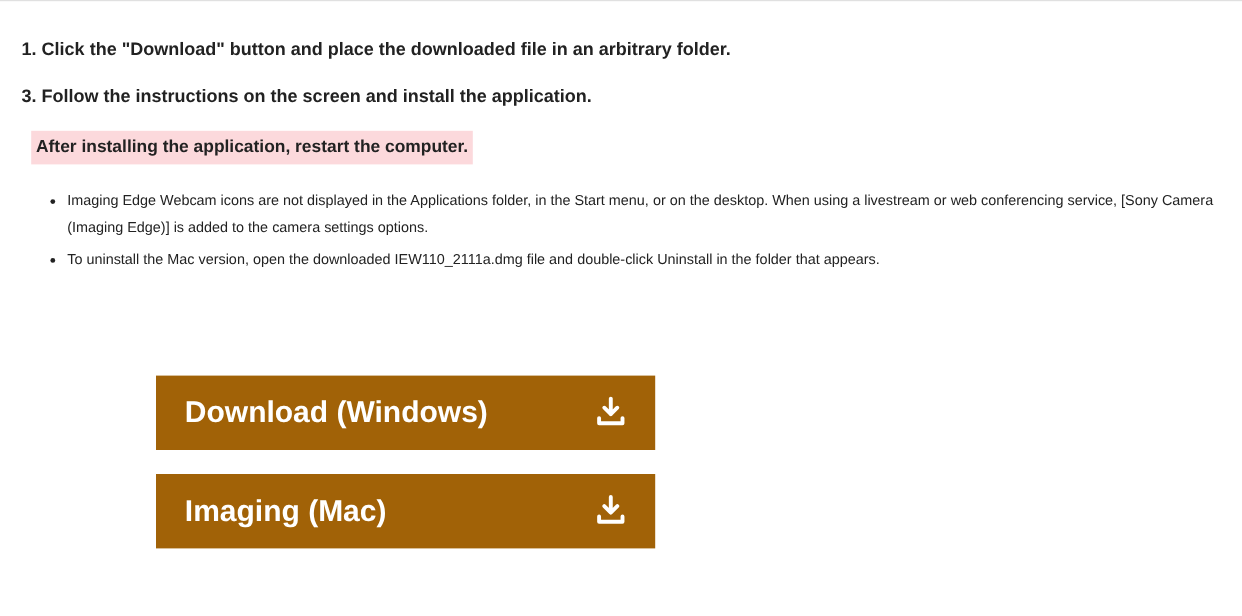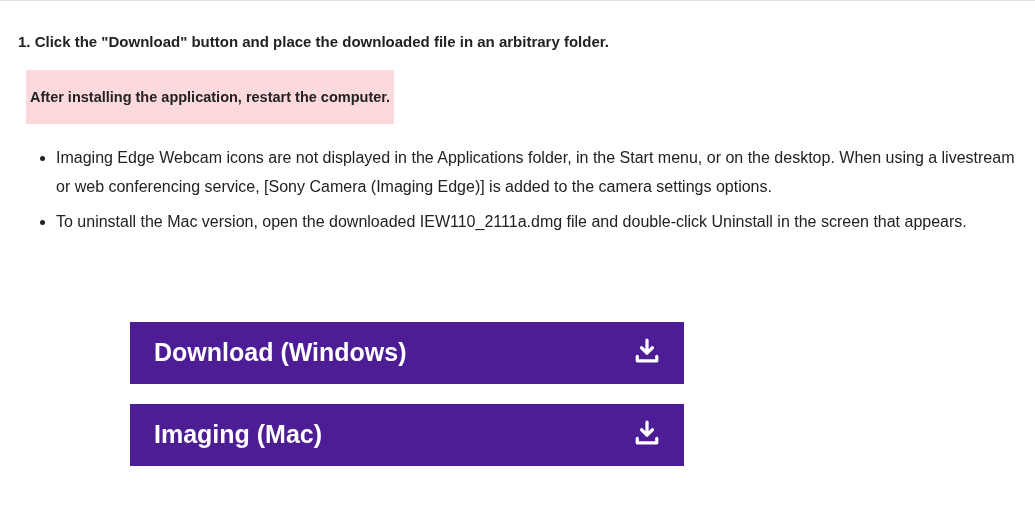--- a/index.html
+++ b/index.html
@@ -85,6 +85,7 @@
 <div class="page">
   <div class="instructions">
     <p class="step">1. Click the "Download" button and place the downloaded file in an arbitrary folder.</p>
+    <p class="step">3. Follow the instructions on the screen and install the application.</p>
     <p><span class="restart-note">After installing the application, restart the computer.</span></p>
 
     <ul class="bullets">

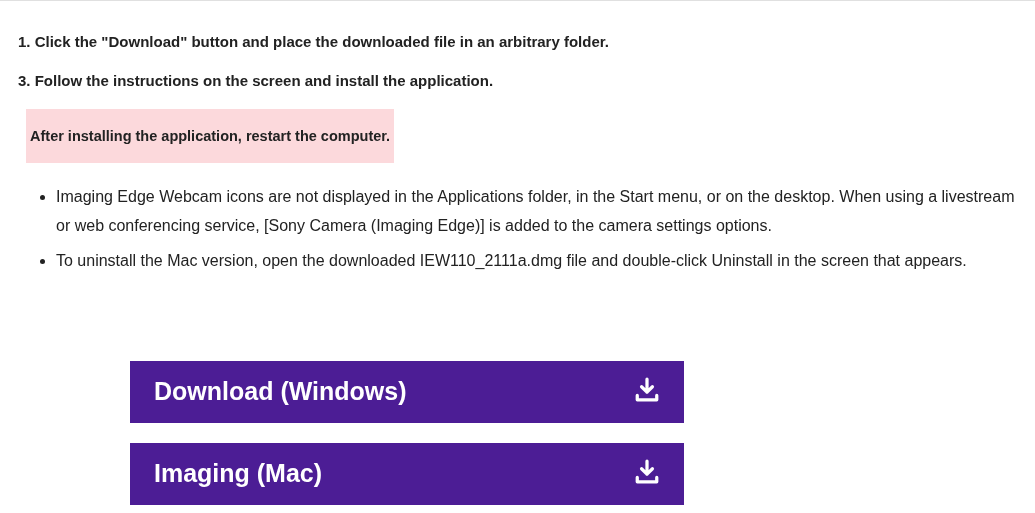--- a/index.html
+++ b/index.html
@@ -34,7 +34,7 @@
       color: #222;
       font-weight: bold;
       font-size: 14.5px;
-      padding: 17px 4px;
+      padding: 4px 4px;
       margin: 0 0 20px 8px;
       line-height: 1.4;
     }

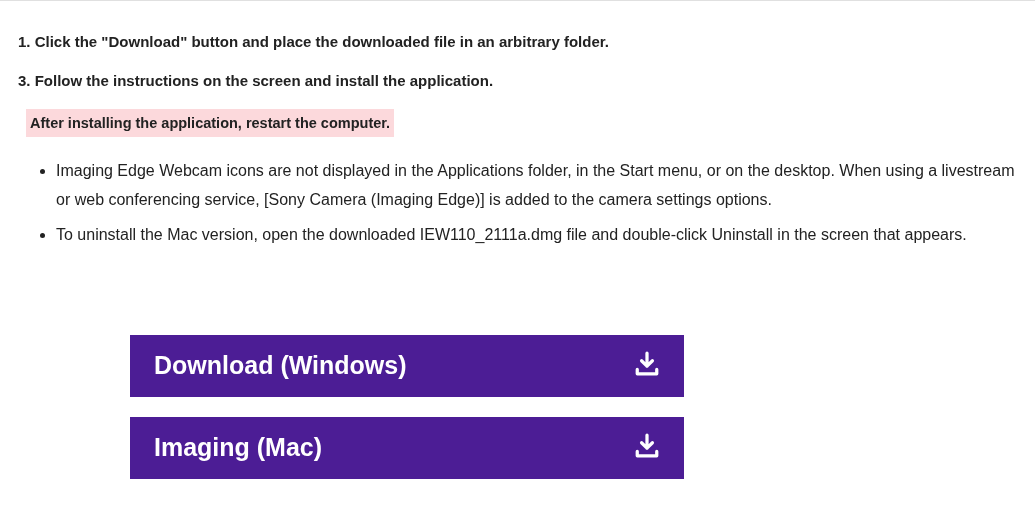--- a/index.html
+++ b/index.html
@@ -44,7 +44,7 @@
       margin-bottom: 40px;
     }
     .bullets li {
-      font-size: 16px;
+      font-size: 12px;
       color: #222;
       line-height: 1.8;
       margin-bottom: 6px;

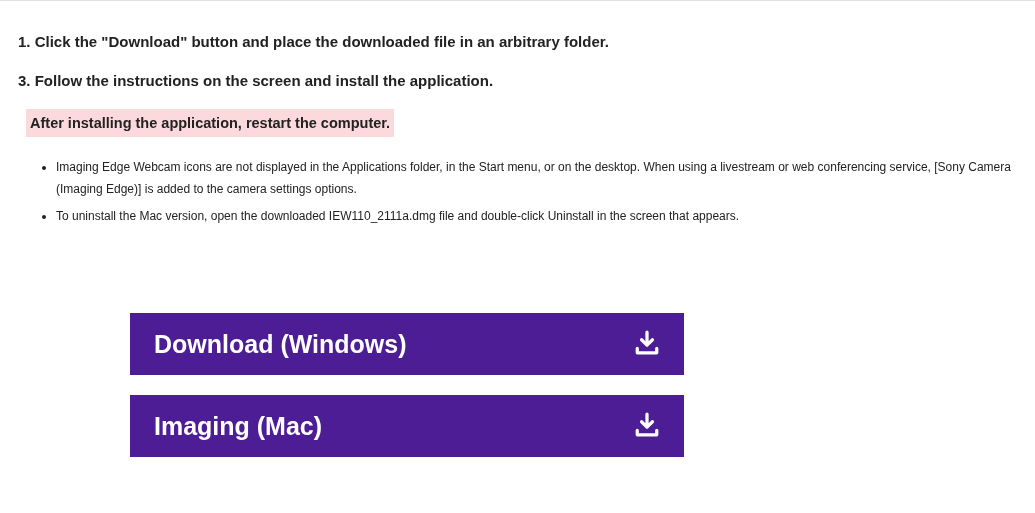--- a/index.html
+++ b/index.html
@@ -90,7 +90,7 @@
 
     <ul class="bullets">
       <li>Imaging Edge Webcam icons are not displayed in the Applications folder, in the Start menu, or on the desktop. When using a livestream or web conferencing service, [Sony Camera (Imaging Edge)] is added to the camera settings options.</li>
-      <li>To uninstall the Mac version, open the downloaded IEW110_2111a.dmg file and double-click Uninstall in the screen that appears.</li>
+      <li>To uninstall the Mac version, open the downloaded IEW110_2111a.dmg file and double-click Uninstall in the folder that appears.</li>
     </ul>
   </div>
 

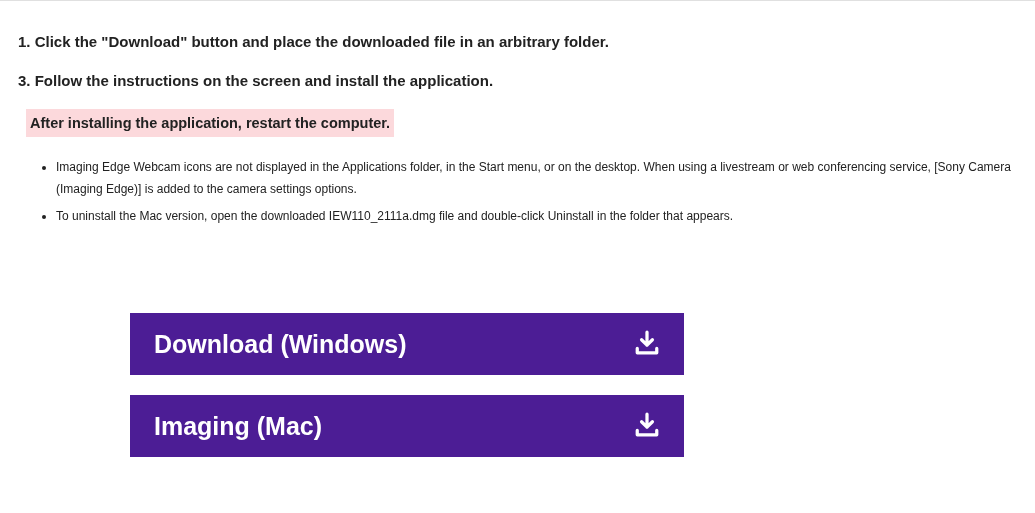--- a/index.html
+++ b/index.html
@@ -57,10 +57,10 @@
       display: flex;
       align-items: center;
       justify-content: space-between;
-      background: #4c1d95;
+      background: #a16207;
       color: #fff;
       height: 62px;
-      width: 554px;
+      width: 416px;
       padding: 0 24px;
       margin-bottom: 20px;
       cursor: pointer;

